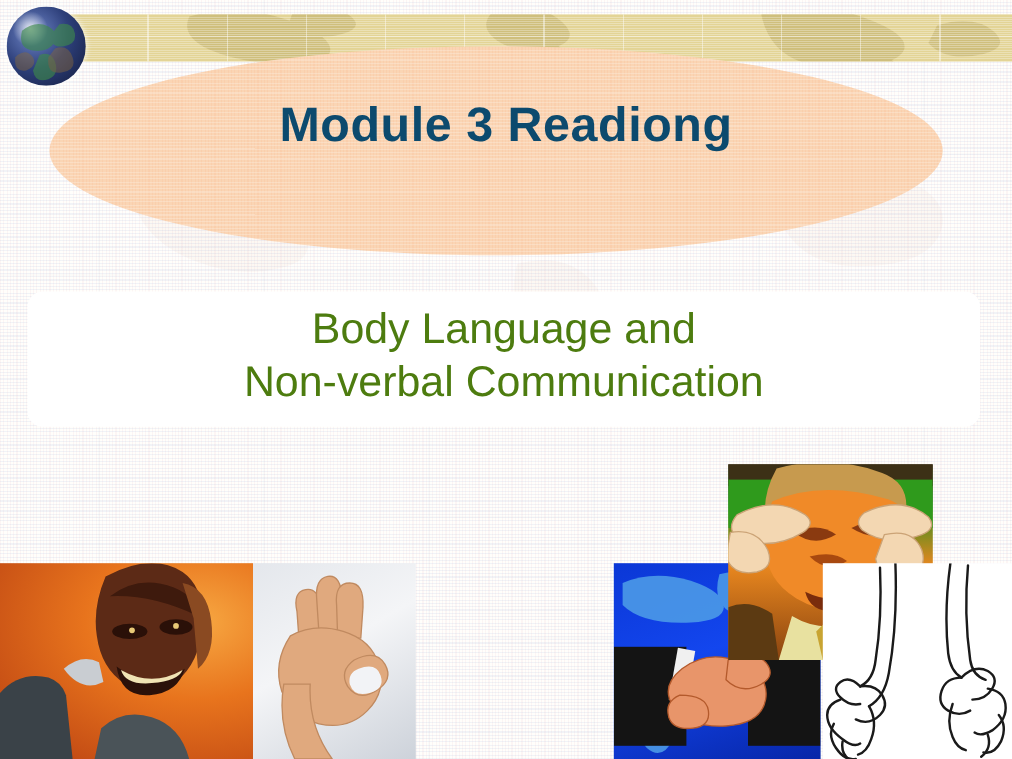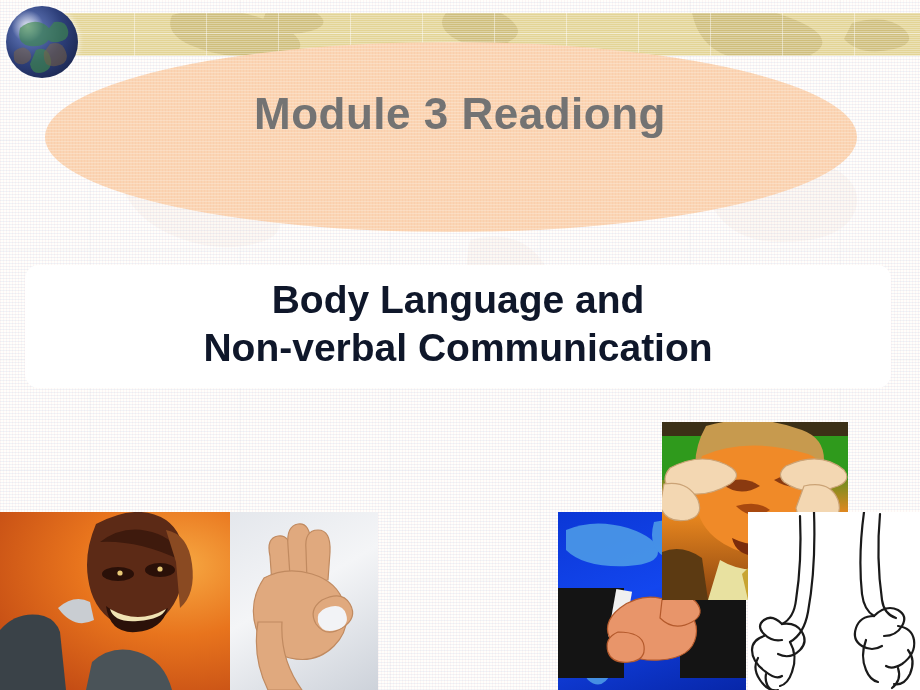--- a/index.html
+++ b/index.html
@@ -117,7 +117,7 @@
     text-align: center;
     font-size: 44px;
     font-weight: bold;
-    color: #737373;
+    color: #0c4a6e;
     letter-spacing: 0.5px;
     line-height: 1.0;
     white-space: nowrap;

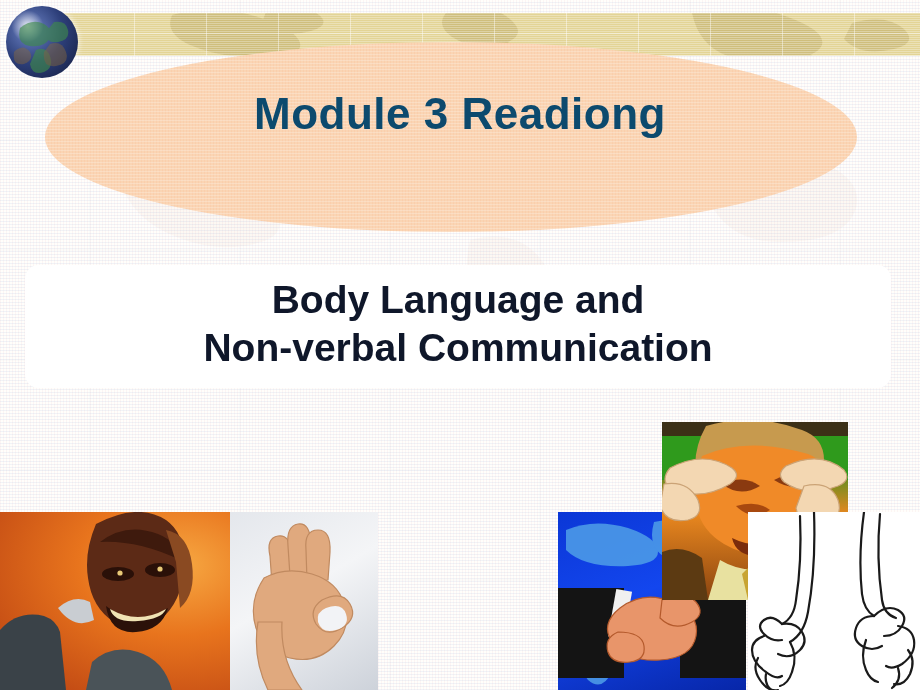--- a/index.html
+++ b/index.html
@@ -140,8 +140,8 @@
     width: 866px;
     text-align: center;
     font-size: 39px;
-    font-weight: bold;
-    color: #0f172a;
+    font-weight: normal;
+    color: #4d7c0f;
     line-height: 1.22;
     white-space: pre-line;
   }

